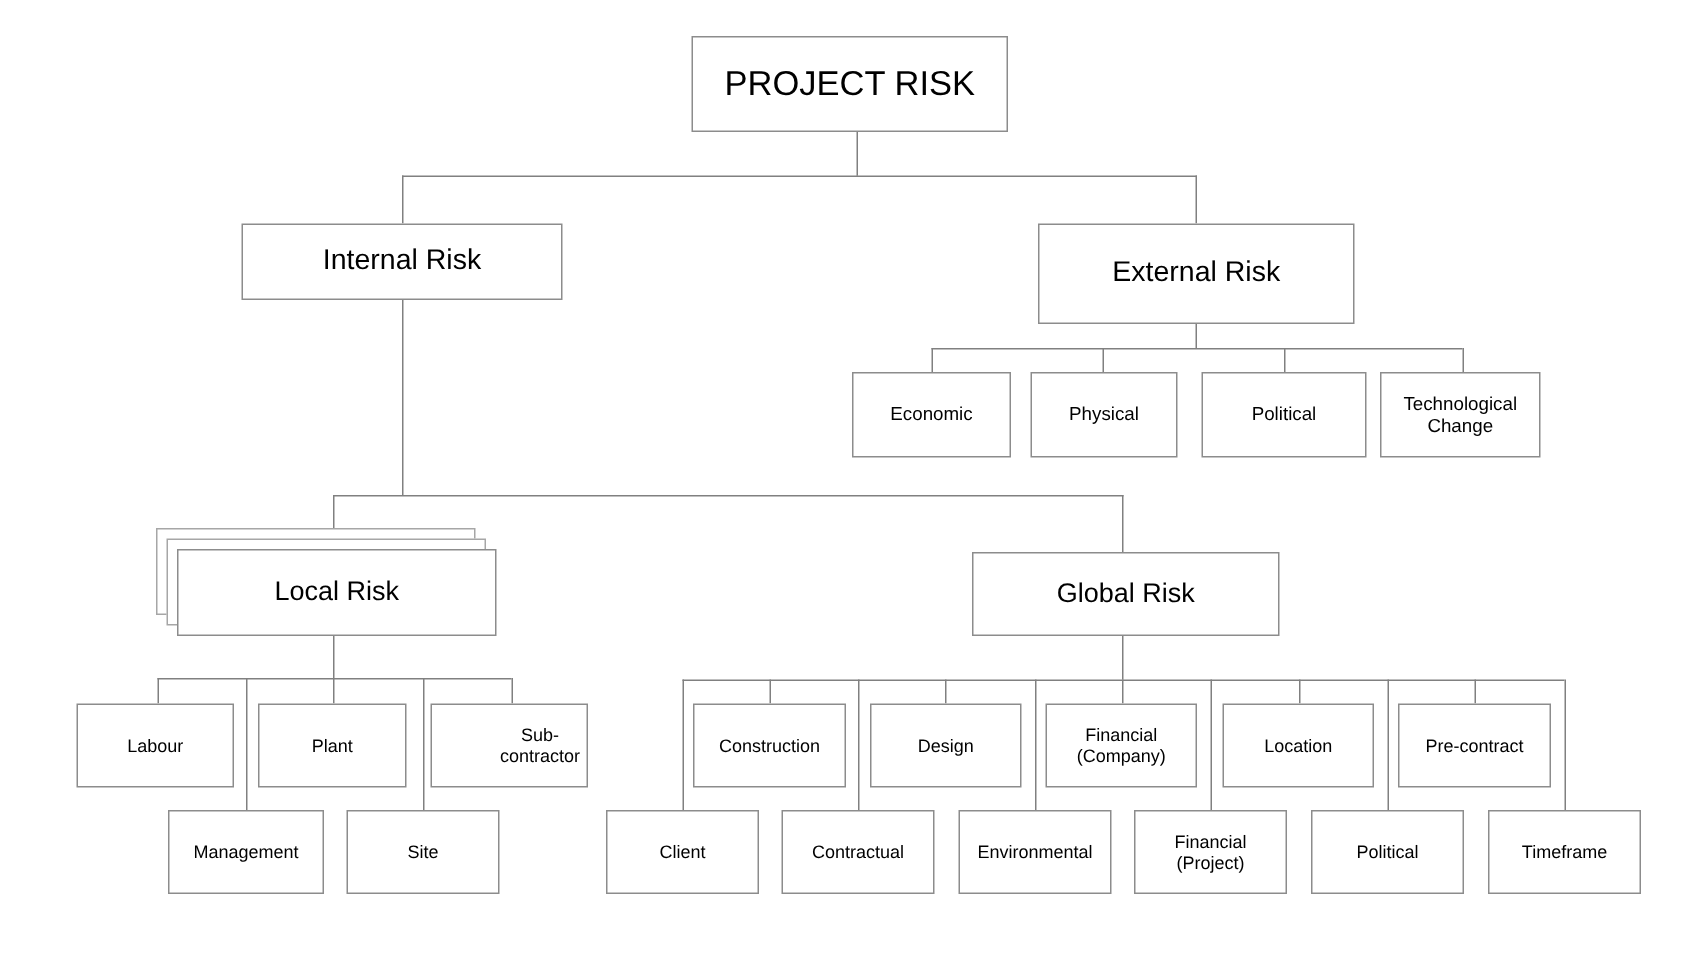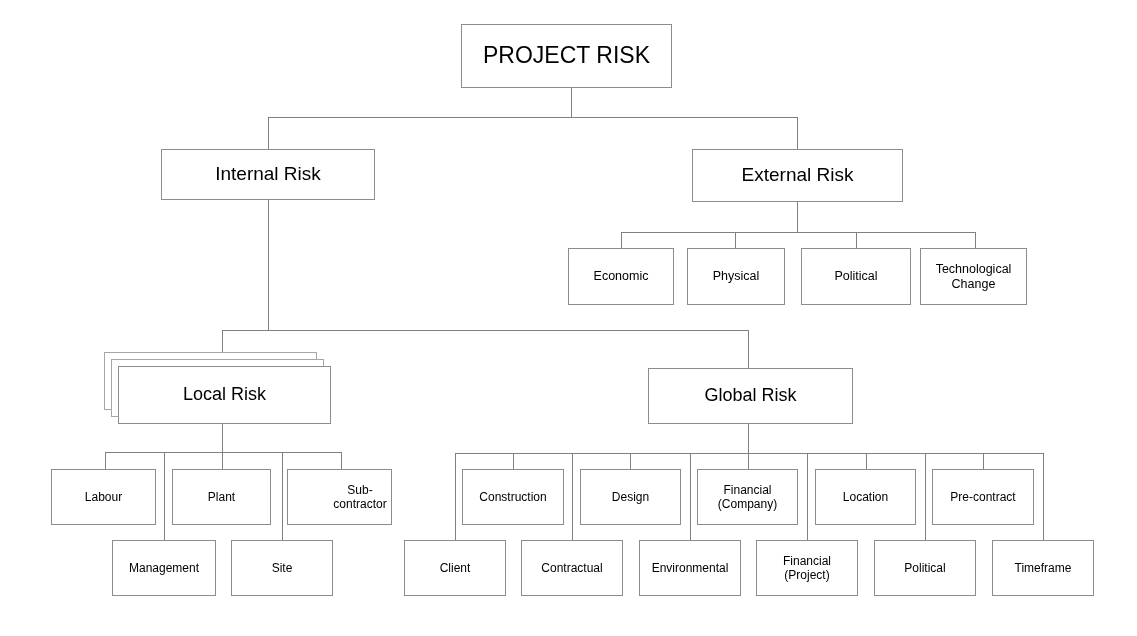--- a/index.html
+++ b/index.html
@@ -121,7 +121,7 @@
     <span class="label">Internal Risk</span>
   </div>
 
-  <div class="node tier-two" style="left:692px; top:149px; width:211px; height:53px;">
+  <div class="node tier-two" style="left:692px; top:149px; width:211px; height:67px;">
     <span class="label">External Risk</span>
   </div>
 

